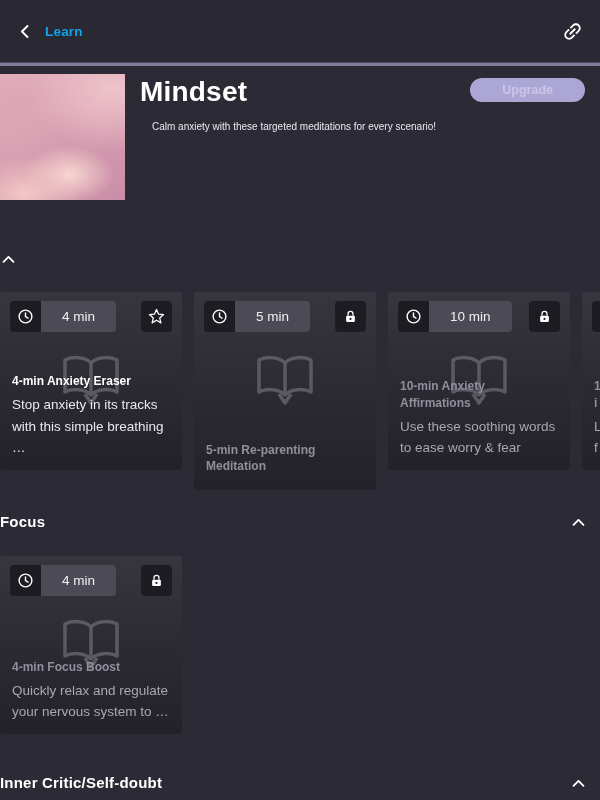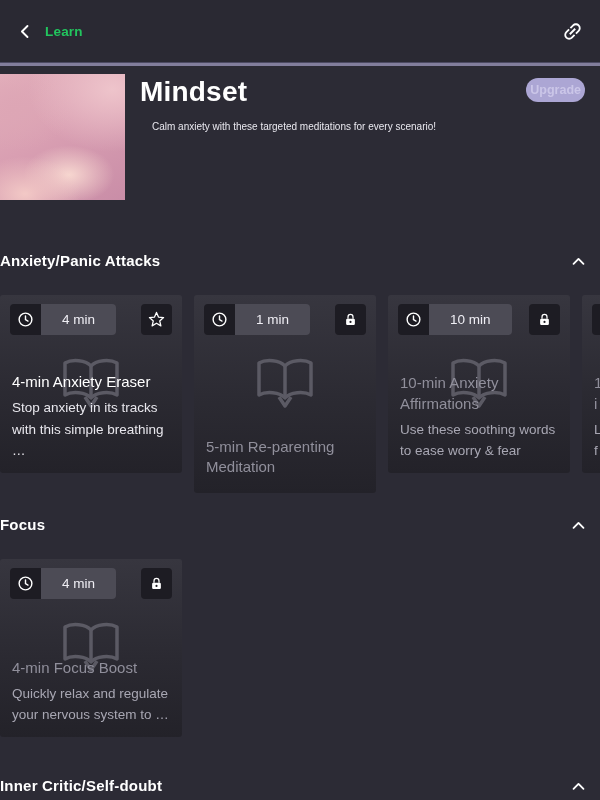--- a/index.html
+++ b/index.html
@@ -12,7 +12,7 @@
   
   .topbar{height:62px;display:flex;align-items:center;justify-content:space-between;
     padding:0 16px;background:#2a2933;}
-  .back{display:flex;align-items:center;gap:10px;cursor:pointer;background:none;border:none;color:#22c55e;padding:0;}
+  .back{display:flex;align-items:center;gap:10px;cursor:pointer;background:none;border:none;color:#0ea5e9;padding:0;}
   .back-label{font-size:13.5px;font-weight:bold;letter-spacing:.2px;}
   .iconbtn{background:none;border:none;padding:0;cursor:pointer;display:flex;align-items:center;}
   .divider{height:3px;background:#827e9c;border-top:1px solid #4c4a62;}

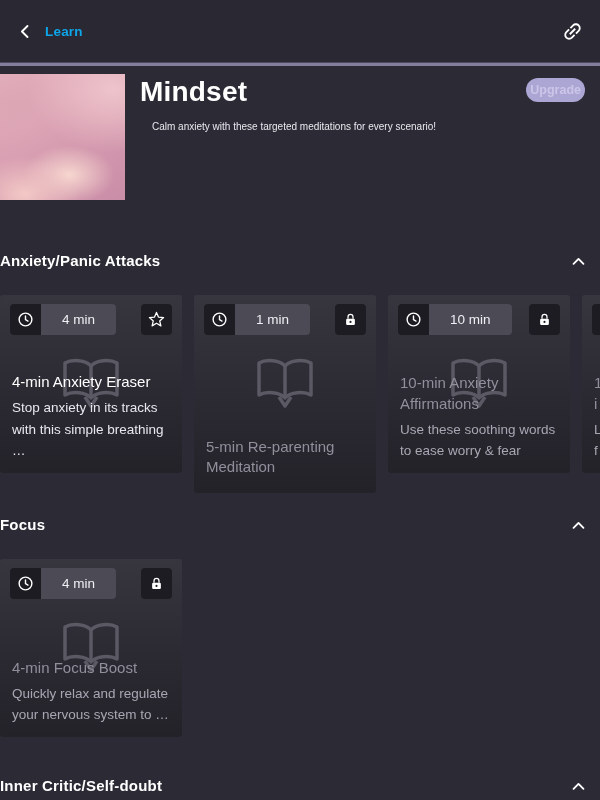--- a/index.html
+++ b/index.html
@@ -29,7 +29,7 @@
   .hero-info{flex:1;padding:2px 15px 0 15px;}
   .hero-titlerow{display:flex;justify-content:space-between;align-items:flex-start;}
   .hero-title{margin:0;font-size:28px;font-weight:bold;letter-spacing:.2px;}
-  .upgrade{height:24px;padding:0 4px;border:none;border-radius:13px;margin-top:2px;
+  .upgrade{height:24px;padding:0 32px;border:none;border-radius:13px;margin-top:2px;
     background:#aca6d4;color:#cbc6e8;font-size:12.5px;font-weight:bold;cursor:pointer;
     font-family:"Liberation Sans",sans-serif;}
   .hero-desc{margin:12px 12px 0;font-size:10px;line-height:1.45;color:#e9e8ef;max-width:430px;}

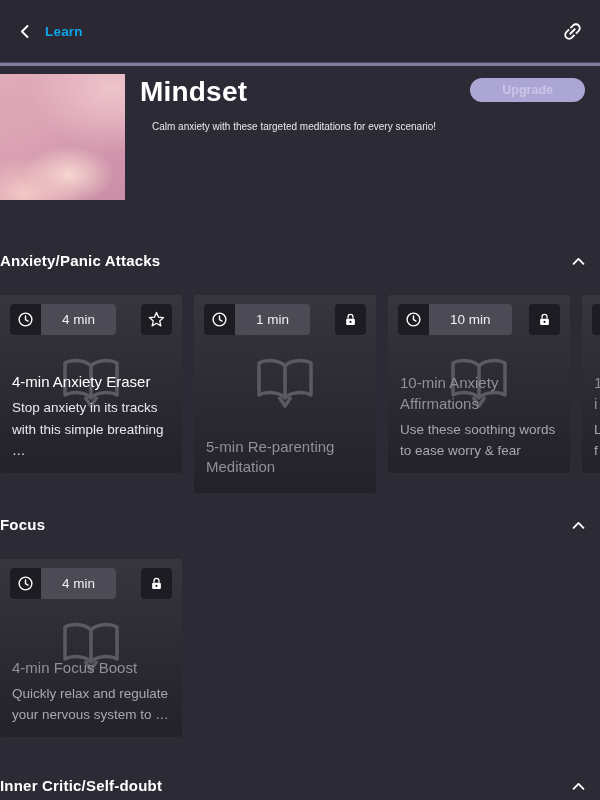--- a/index.html
+++ b/index.html
@@ -101,7 +101,6 @@
   <main id="sections">
   <section class="section">
     <div class="section-header">
-      <h2 class="section-title">Anxiety/Panic Attacks</h2>
       <button class="iconbtn">
         <span style="display:flex">
           <svg width="17" height="14" viewBox="0 0 24 18" fill="none" stroke="#fff" stroke-width="2.6" stroke-linecap="round" stroke-linejoin="round">

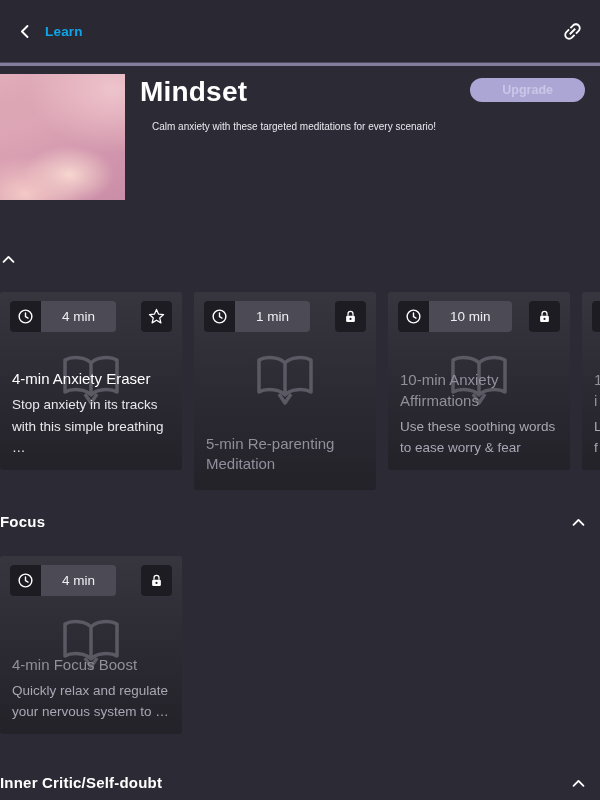--- a/index.html
+++ b/index.html
@@ -152,7 +152,7 @@
                     <path d="M12 7v5l3.5 2.2" fill="none" stroke="#fff" stroke-width="2" stroke-linecap="round"></path>
                   </svg>
         </span>
-        <span class="time-box">1 min</span>
+        <span class="time-box">5 min</span>
       </div>
 
       <span class="icon-box">

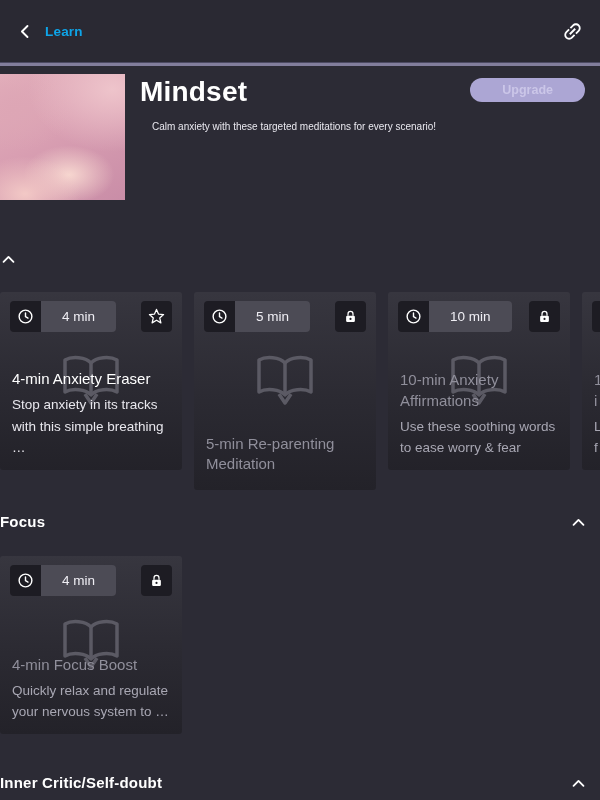--- a/index.html
+++ b/index.html
@@ -56,7 +56,7 @@
   .fav{cursor:pointer;}
   .book{position:absolute;top:62px;left:50%;transform:translateX(-50%);}
   .card-text{position:absolute;left:0;right:0;bottom:0;padding:8px 12px 11px;}
-  .card-title{margin:0 0 5px;font-size:15px;font-weight:normal;line-height:1.35;color:#fff;white-space:pre-line;}
+  .card-title{margin:0 0 5px;font-size:12px;font-weight:bold;line-height:1.35;color:#fff;white-space:pre-line;}
   .card.locked .card-title{color:#908f9b;}
   .card-desc{margin:0;font-size:13.5px;line-height:1.6;color:#e8e7ed;white-space:pre-line;}
   .card.locked .card-desc{color:#a8a7b3;}

